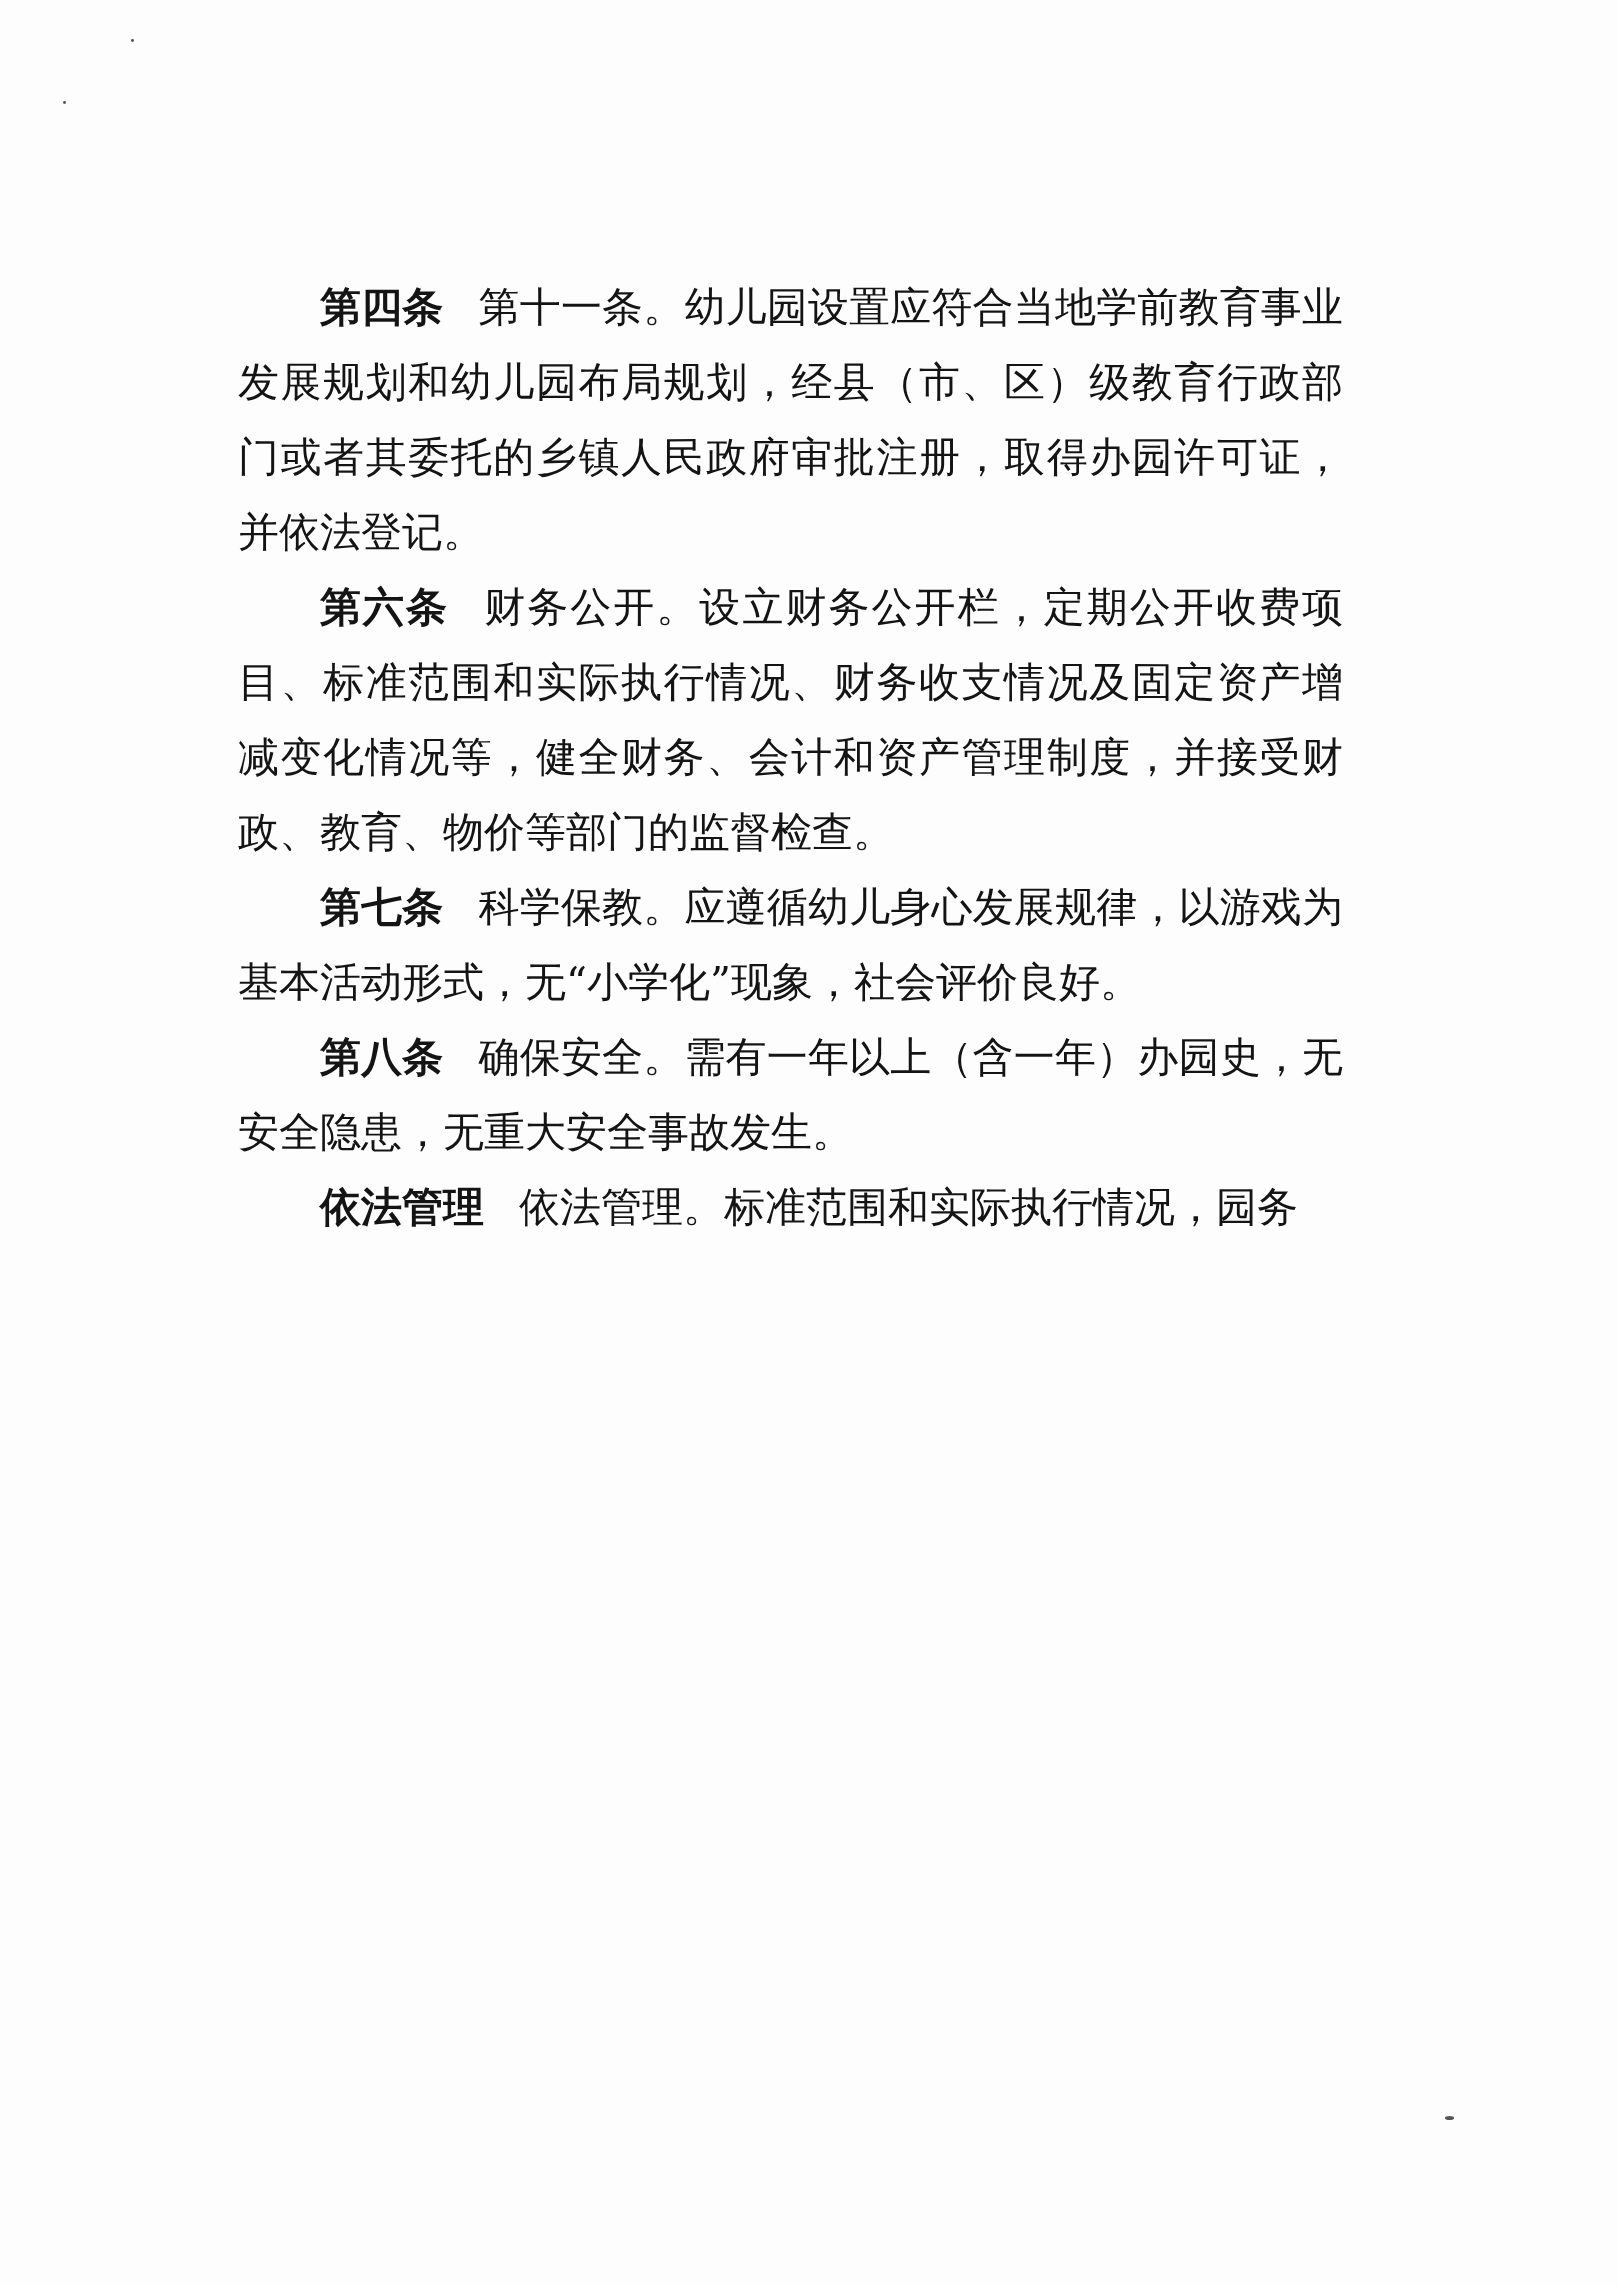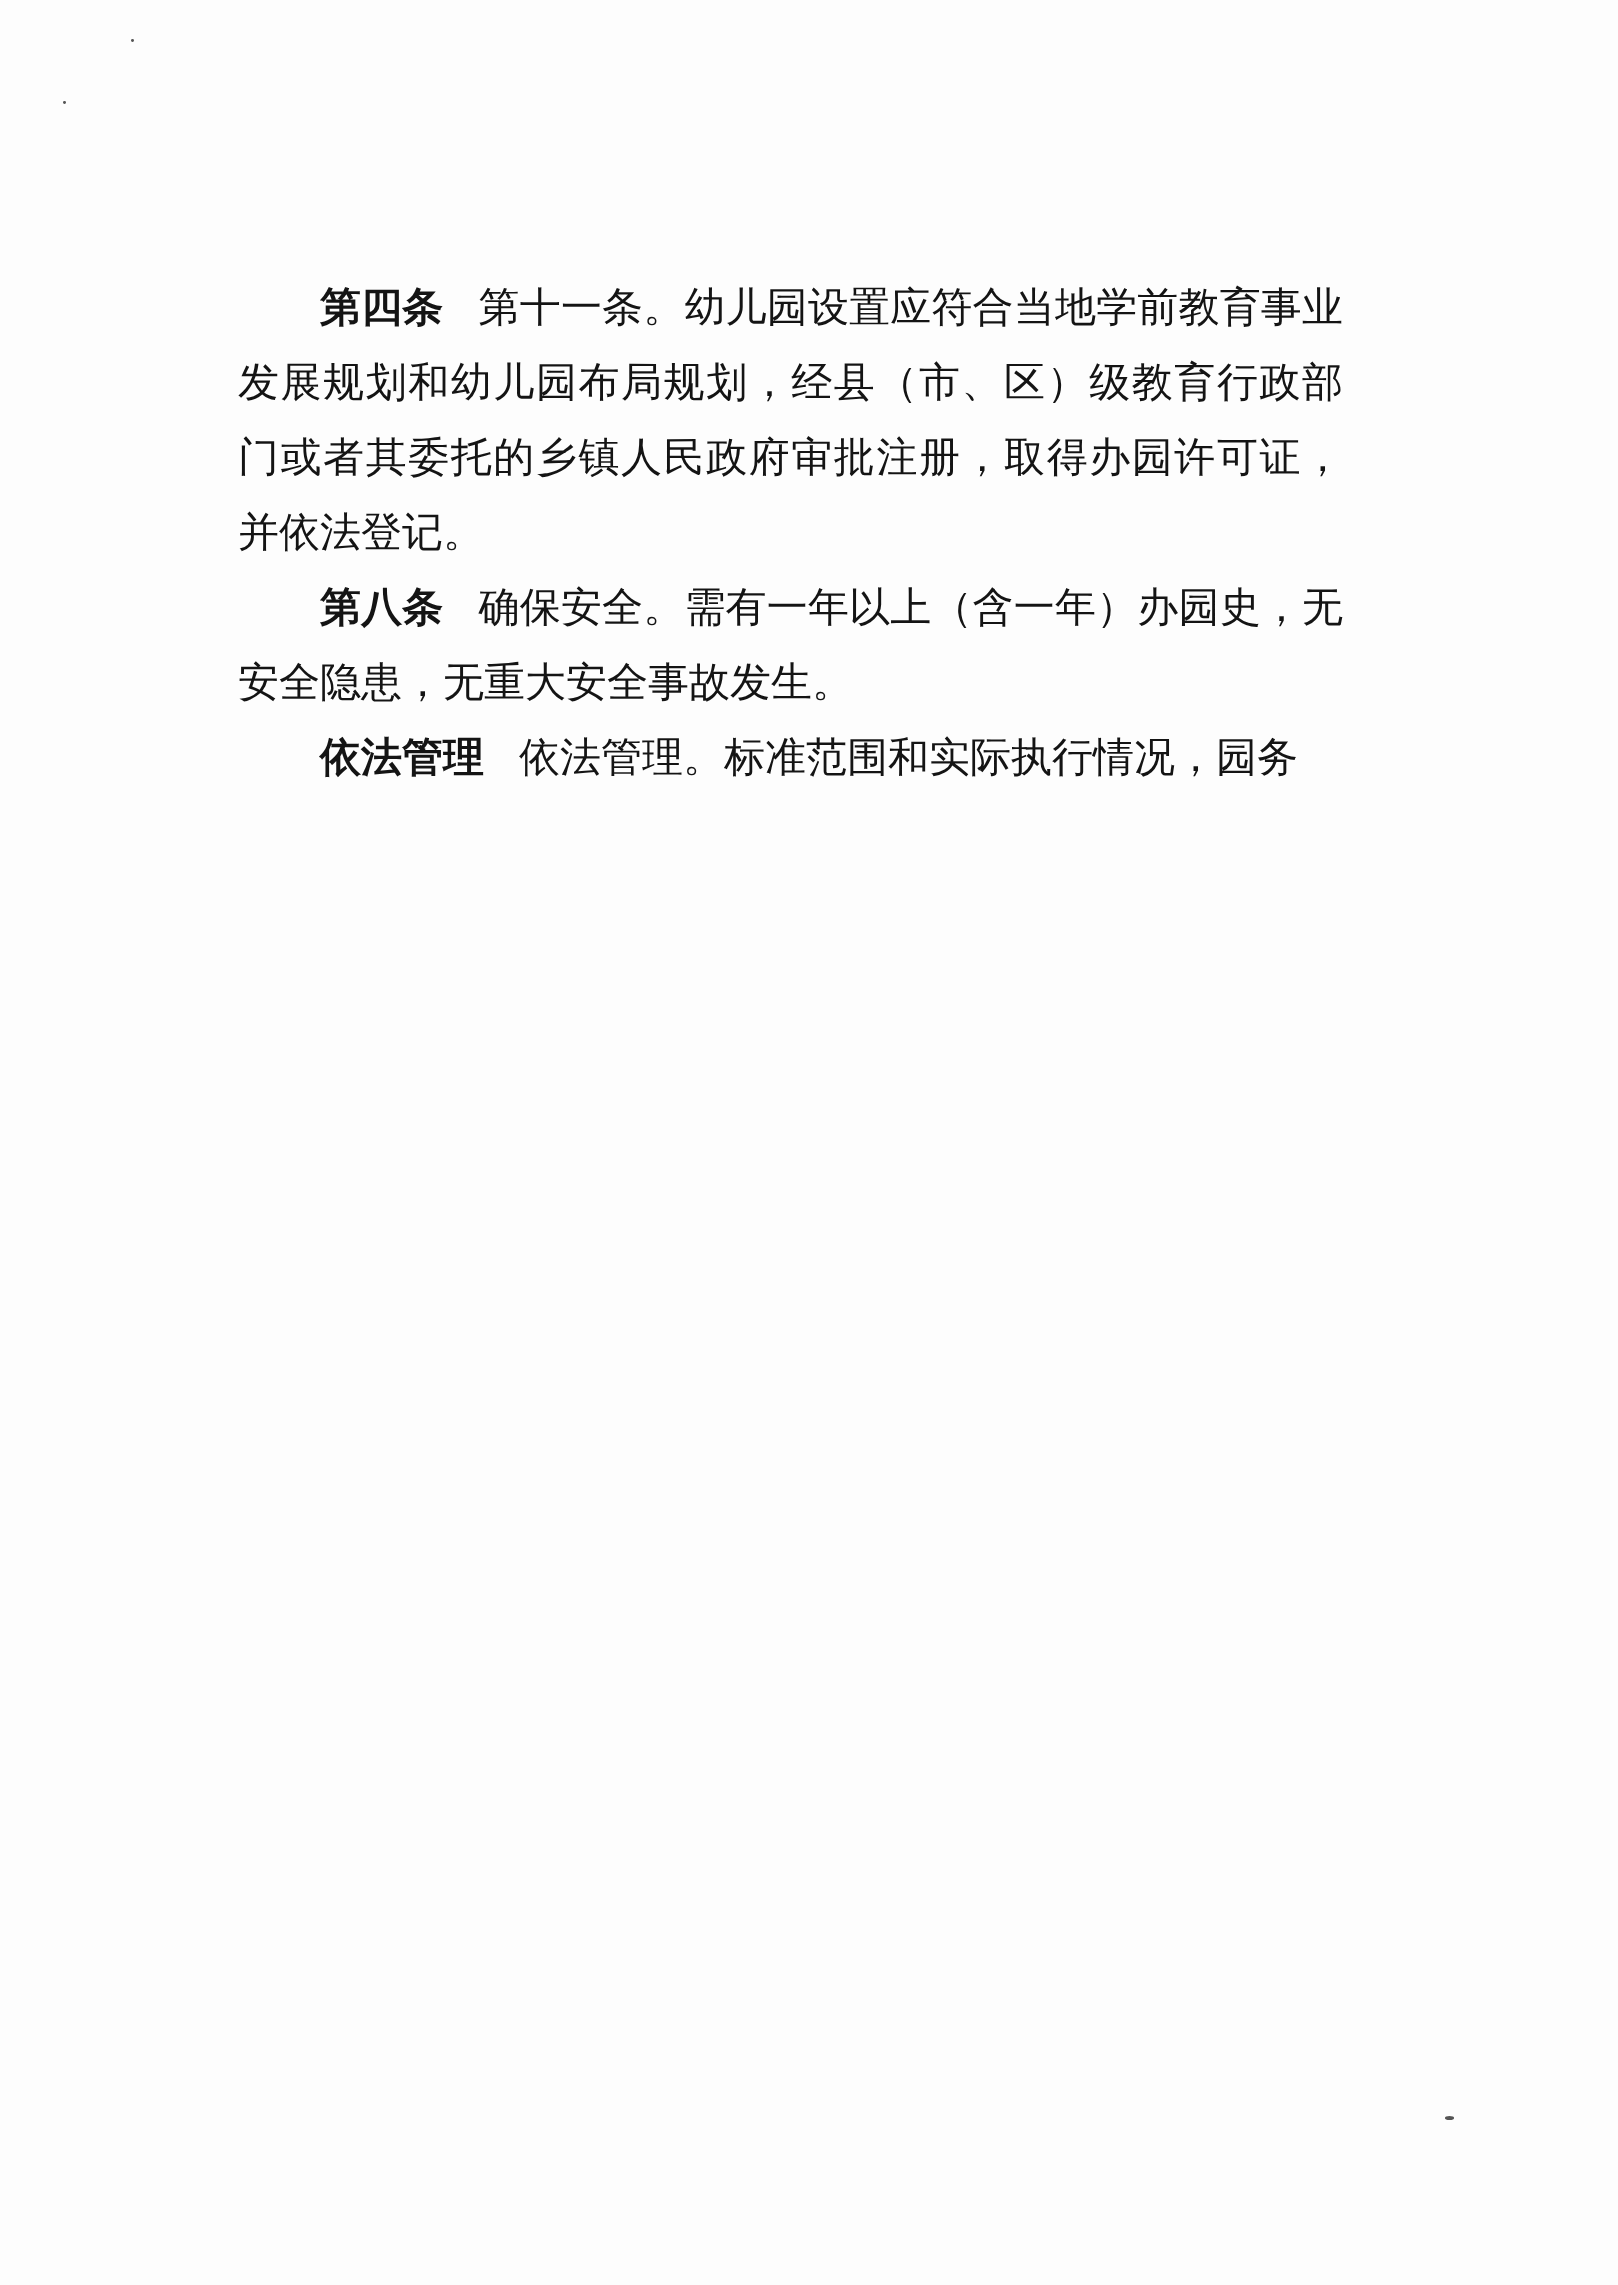--- a/index.html
+++ b/index.html
@@ -22,6 +22,7 @@
 
 <div class="page">
   <p class="article"><span class="num">第四条</span><span>第十一条。幼儿园设置应符合当地学前教育事业发展规划和幼儿园布局规划，经县（市、区）级教育行政部门或者其委托的乡镇人民政府审批注册，取得办园许可证，并依法登记。</span></p>
+  <p class="article"><span class="num">第六条</span><span>财务公开。设立财务公开栏，定期公开收费项目、标准范围和实际执行情况、财务收支情况及固定资产增减变化情况等，健全财务、会计和资产管理制度，并接受财政、教育、物价等部门的监督检查。</span></p>
   <p class="article"><span class="num">第八条</span><span>确保安全。需有一年以上（含一年）办园史，无安全隐患，无重大安全事故发生。</span></p>
   <p class="article"><span class="num">依法管理</span><span>依法管理。标准范围和实际执行情况，园务</span></p>
 </div>

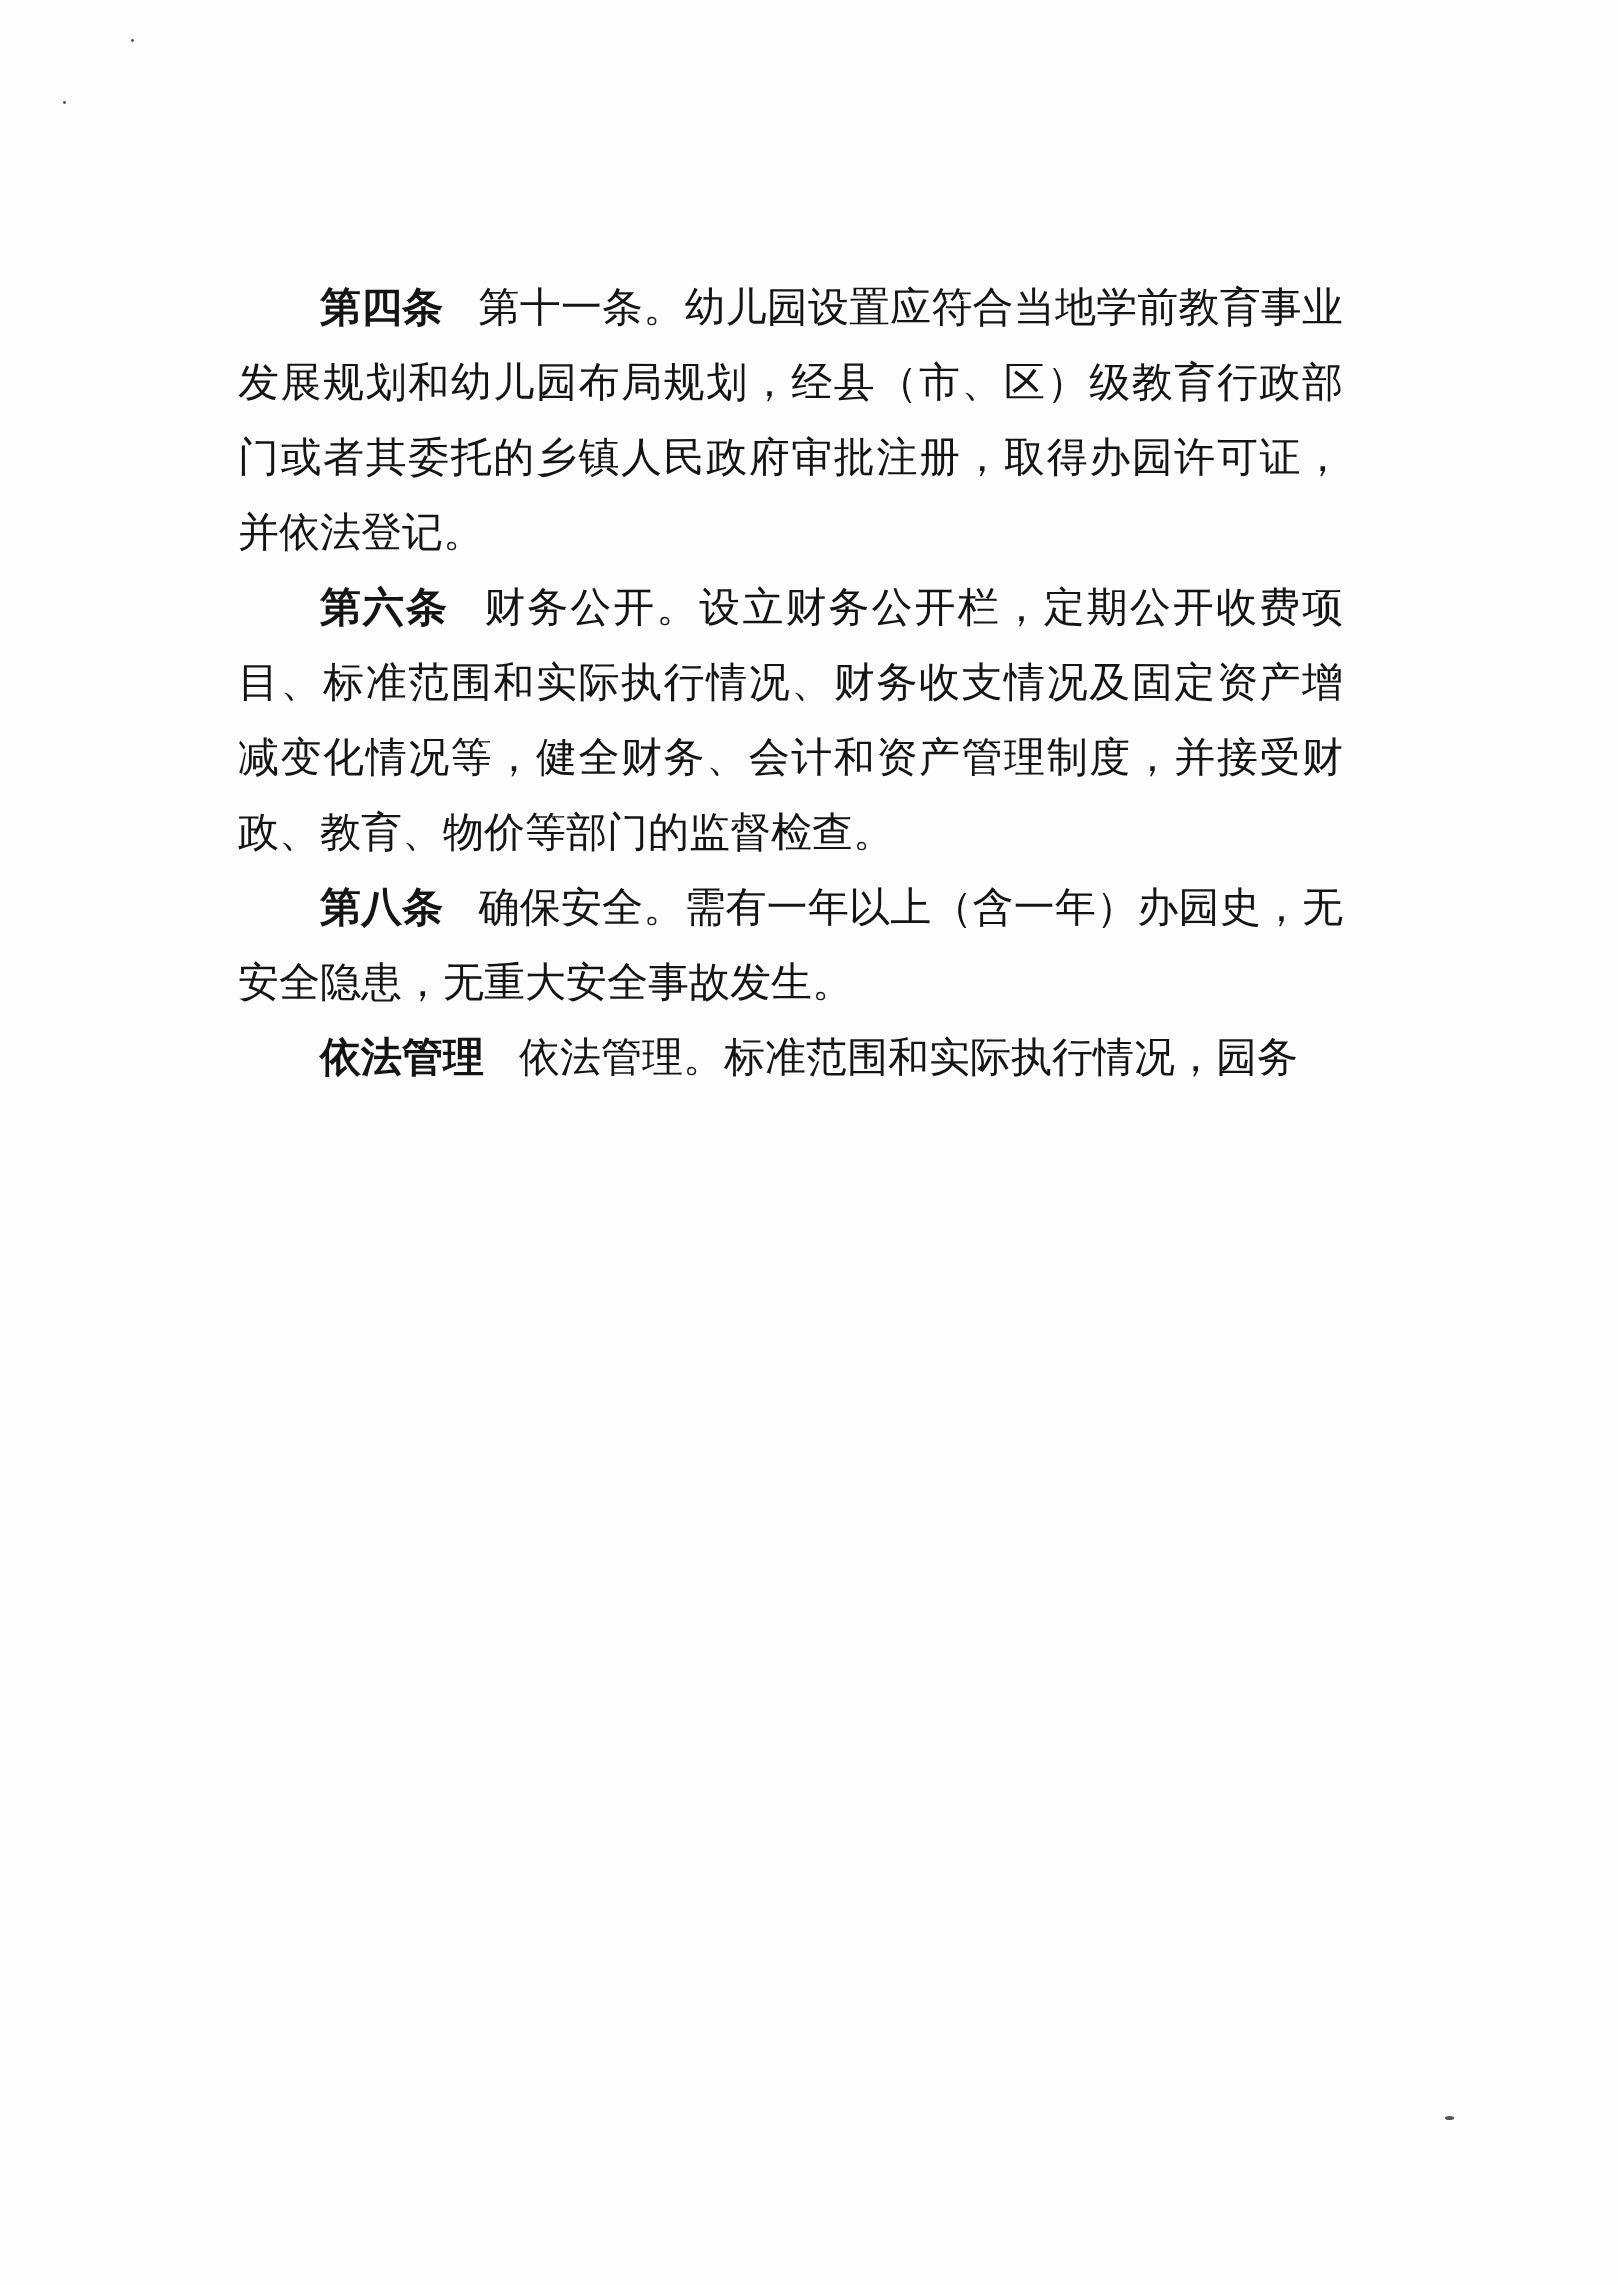--- a/index.html
+++ b/index.html
@@ -23,6 +23,7 @@
 <div class="page">
   <p class="article"><span class="num">第四条</span><span>第十一条。幼儿园设置应符合当地学前教育事业发展规划和幼儿园布局规划，经县（市、区）级教育行政部门或者其委托的乡镇人民政府审批注册，取得办园许可证，并依法登记。</span></p>
   <p class="article"><span class="num">第六条</span><span>财务公开。设立财务公开栏，定期公开收费项目、标准范围和实际执行情况、财务收支情况及固定资产增减变化情况等，健全财务、会计和资产管理制度，并接受财政、教育、物价等部门的监督检查。</span></p>
+  <p class="article"><span class="num">第七条</span><span>科学保教。应遵循幼儿身心发展规律，以游戏为基本活动形式，无“小学化”现象，社会评价良好。</span></p>
   <p class="article"><span class="num">第八条</span><span>确保安全。需有一年以上（含一年）办园史，无安全隐患，无重大安全事故发生。</span></p>
   <p class="article"><span class="num">依法管理</span><span>依法管理。标准范围和实际执行情况，园务</span></p>
 </div>

